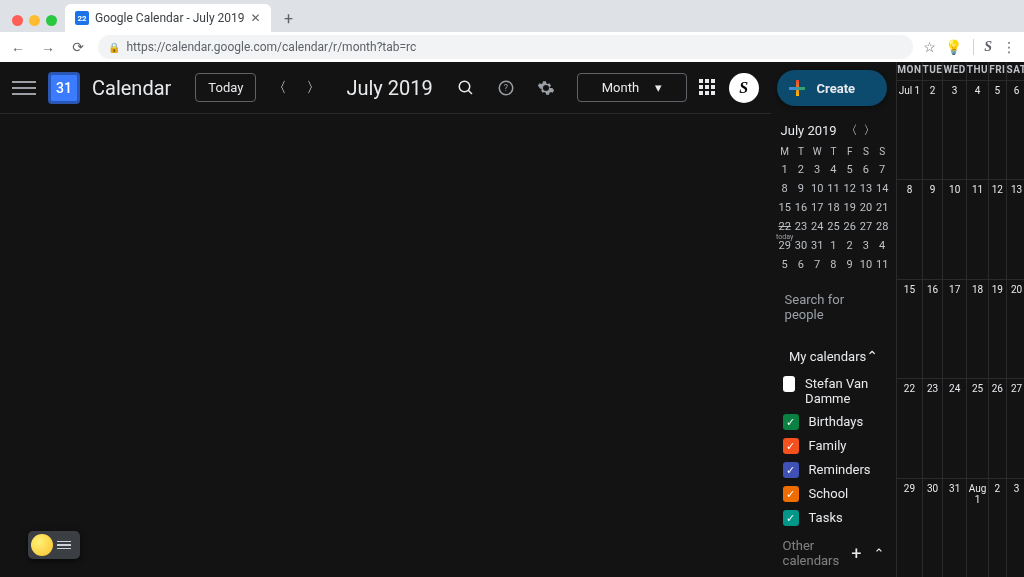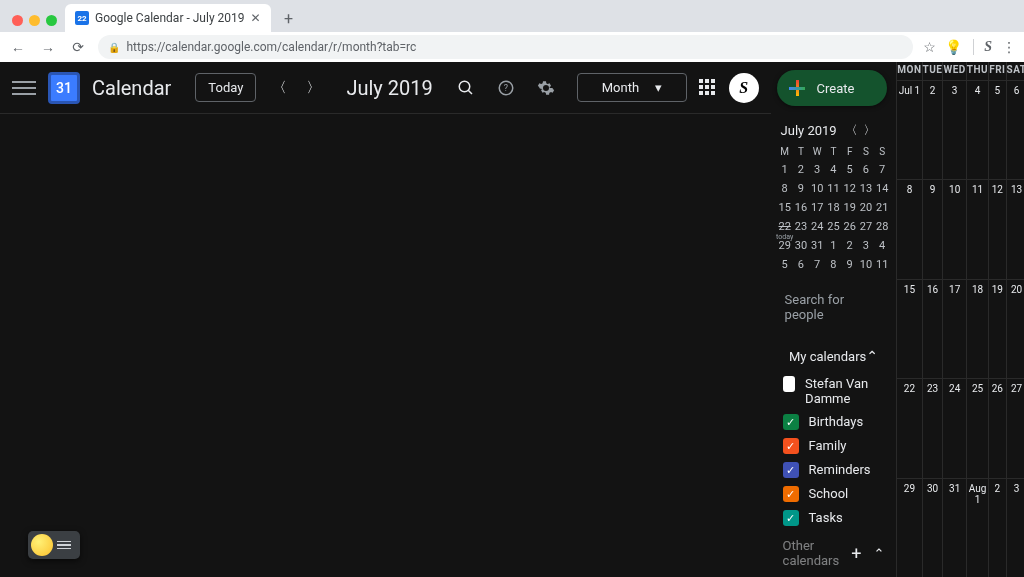--- a/index.html
+++ b/index.html
@@ -39,7 +39,7 @@
   
   .app-body { flex:1; display:flex; overflow:hidden;}
   .sidebar { width:190px; display:flex; flex-direction:column; font-size:13px; color:#e8eaed; padding:8px 6px 0 6px;}
-  .create-btn { display:flex; align-items:center; gap:10px; padding:8px 10px; border-radius:22px; box-shadow:0 1px 4px rgba(0,0,0,.5); background:#14532d; width:110px; font-size:13px;}
+  .create-btn { display:flex; align-items:center; gap:10px; padding:8px 10px; border-radius:22px; box-shadow:0 1px 4px rgba(0,0,0,.5); background:#0c4a6e; width:110px; font-size:13px;font-weight:bold;}
   .plus-ico { width:20px; height:20px; position:relative; }
   .plus-ico::before,.plus-ico::after{content:"";position:absolute;background:linear-gradient(90deg,#ea4335,#fbbc04,#34a853,#4285f4);}
   .plus-ico::before{left:9px;top:2px;width:3px;height:16px;background:linear-gradient(#ea4335,#fbbc04);}

